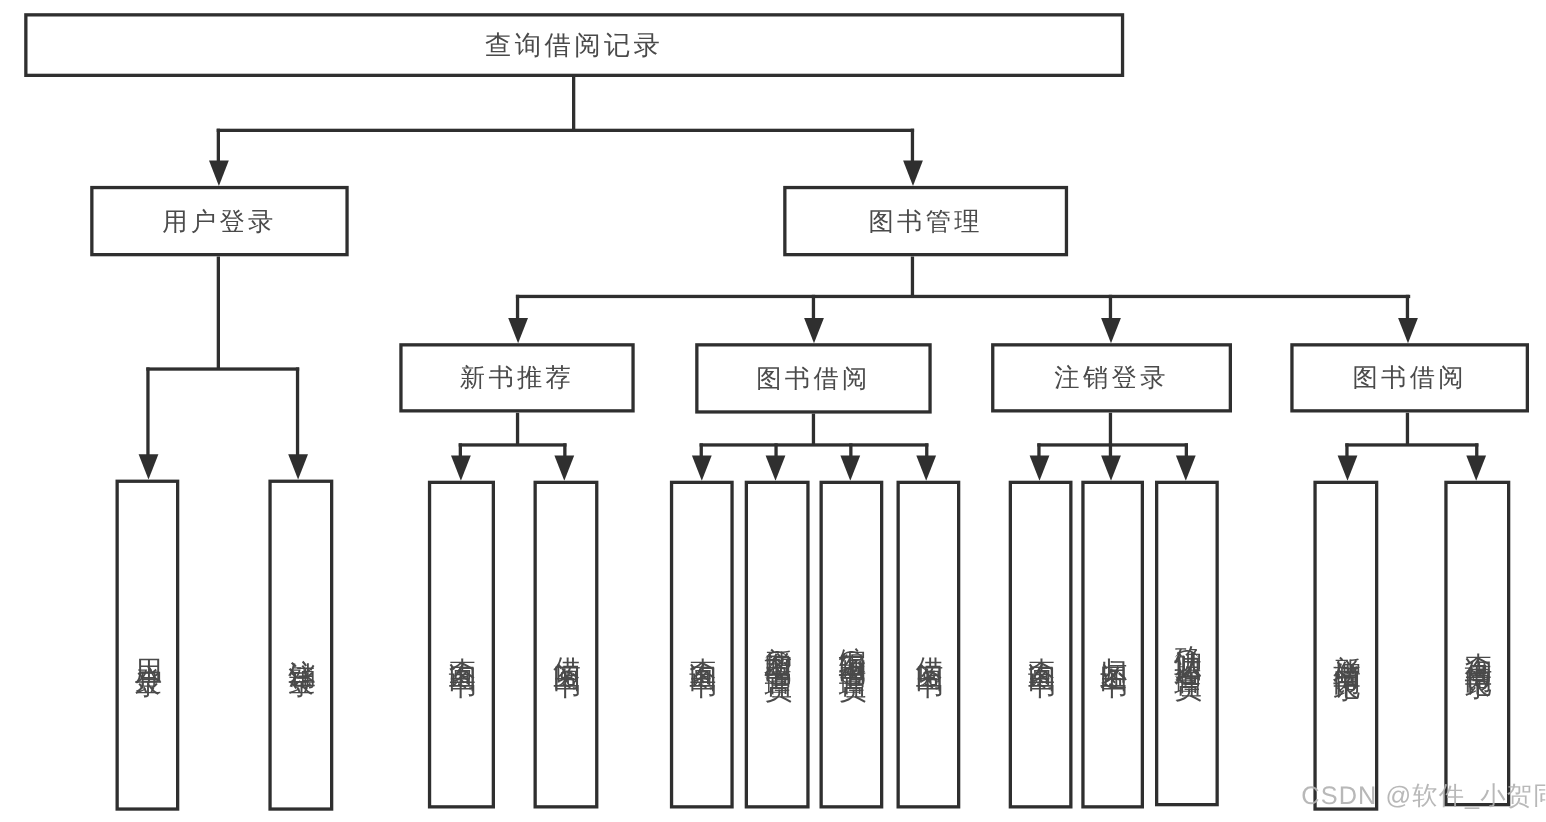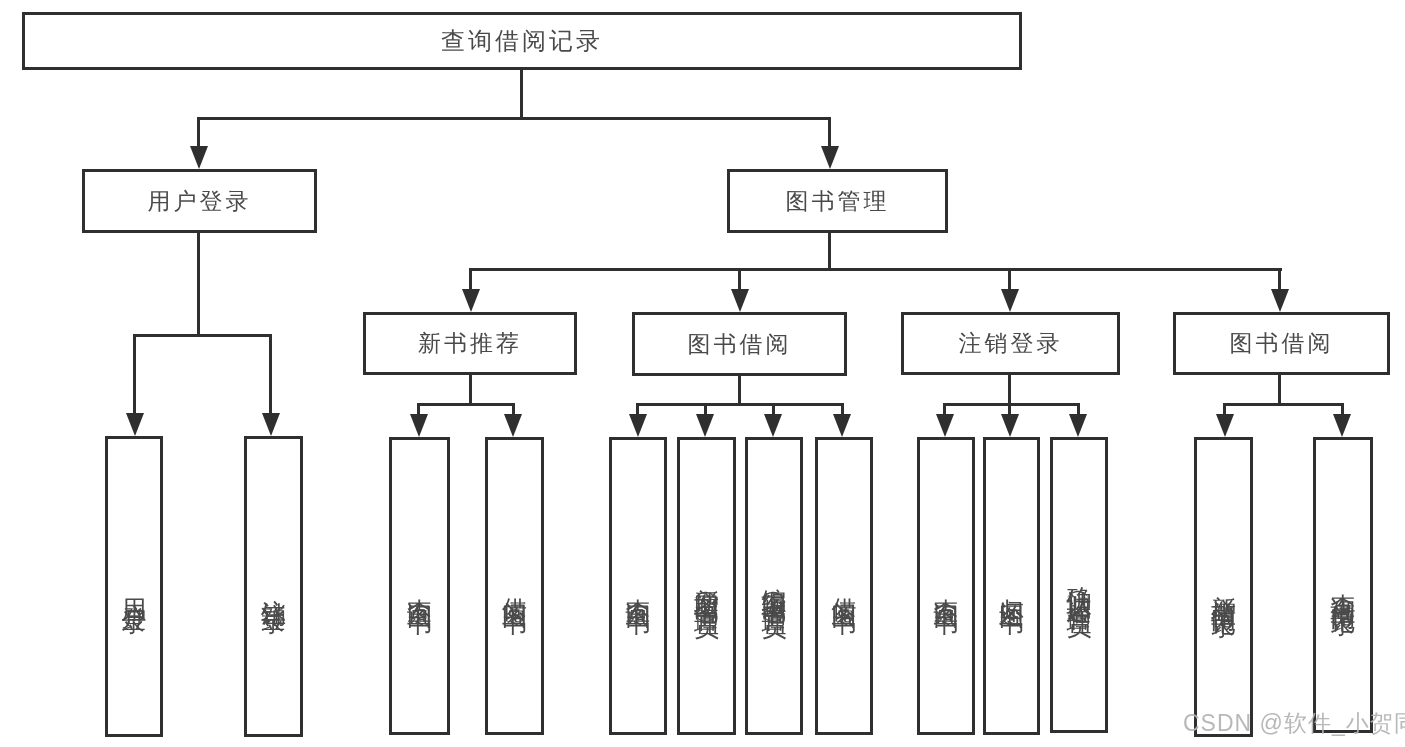--- a/index.html
+++ b/index.html
@@ -88,7 +88,7 @@
   <div class="box" style="left:82px;top:169px;width:235px;height:64px;">
     <span class="hlabel">用户登录</span>
   </div>
-  <div class="box" style="left:727px;top:169px;width:221px;height:64px;font-family:Liberation Serif, serif;">
+  <div class="box" style="left:712px;top:169px;width:259px;height:64px;font-family:Liberation Serif, serif;">
     <span class="hlabel">图书管理</span>
   </div>
 

